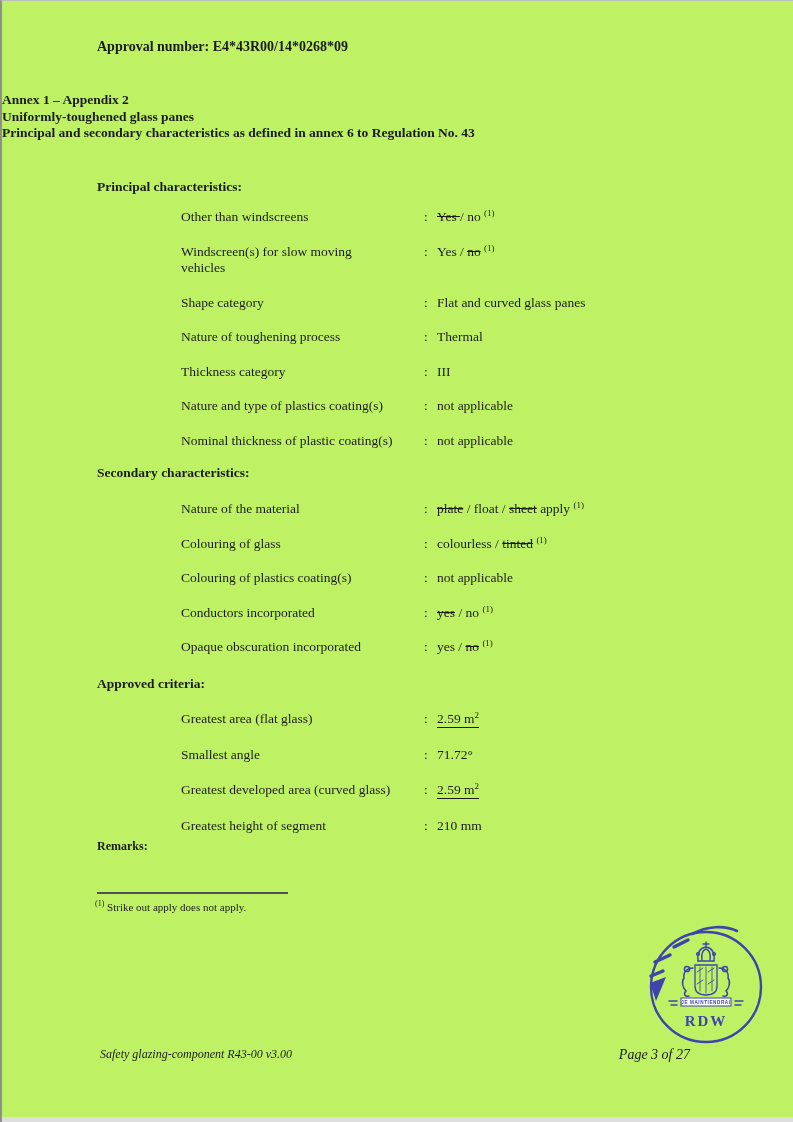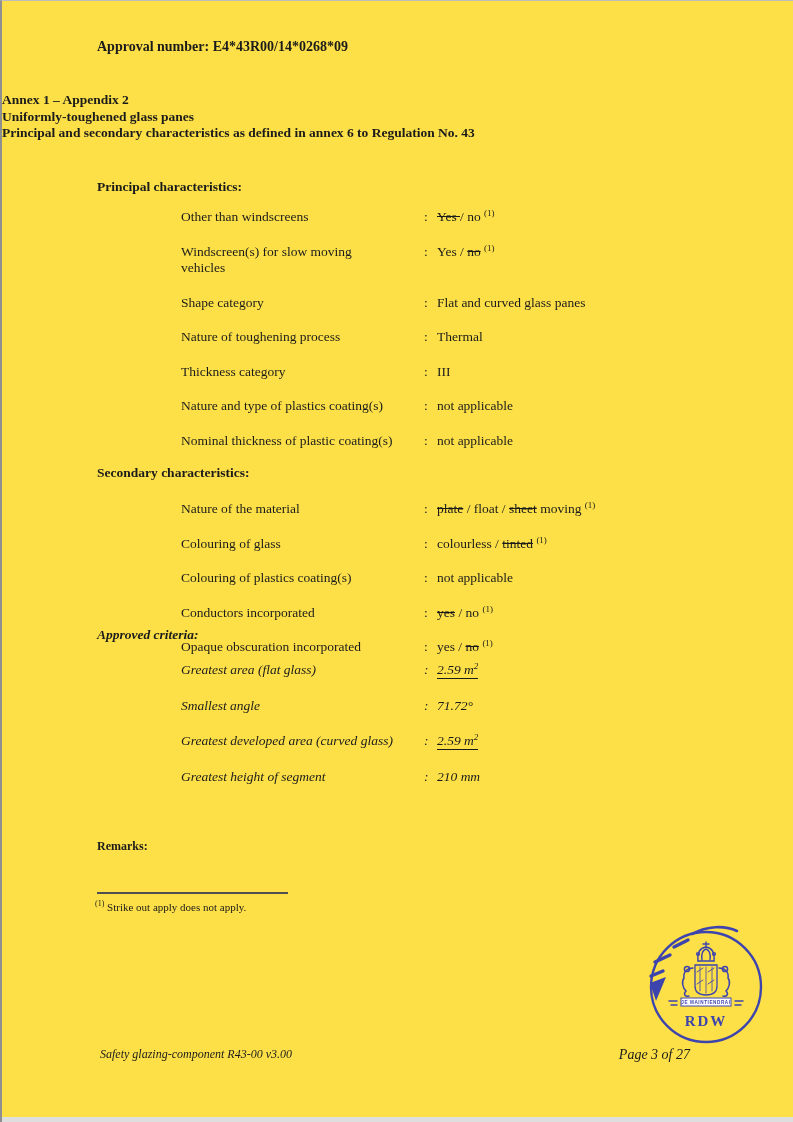--- a/index.html
+++ b/index.html
@@ -6,7 +6,7 @@
   .page{
     position:relative;
     width:793px;height:1122px;
-    background:#fde047;
+    background:#bef264;
     overflow:hidden;
     font-family:"Liberation Serif","DejaVu Serif",serif;
     color:#1b1b1b;

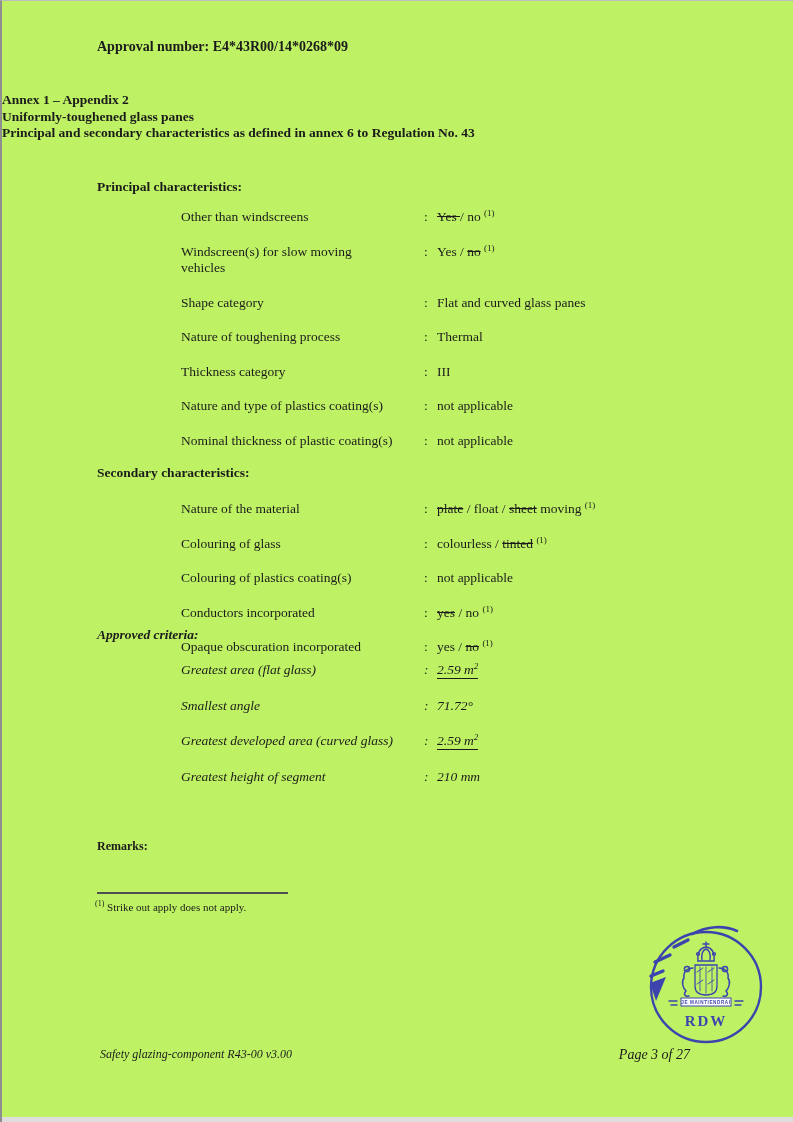--- a/index.html
+++ b/index.html
@@ -89,7 +89,7 @@
     <div class="rows">
         <div class="row">
           <div class="lbl">Nature of the material</div>
-          <div class="val"><span class="colon">:</span><span class="strike">plate</span><span> / float / </span><span class="strike">sheet</span><span> moving </span><span class="sup">(1)</span></div>
+          <div class="val"><span class="colon">:</span><span class="strike">plate</span><span> / float / </span><span class="strike">sheet</span><span> apply </span><span class="sup">(1)</span></div>
         </div>
         <div class="row">
           <div class="lbl">Colouring of glass</div>

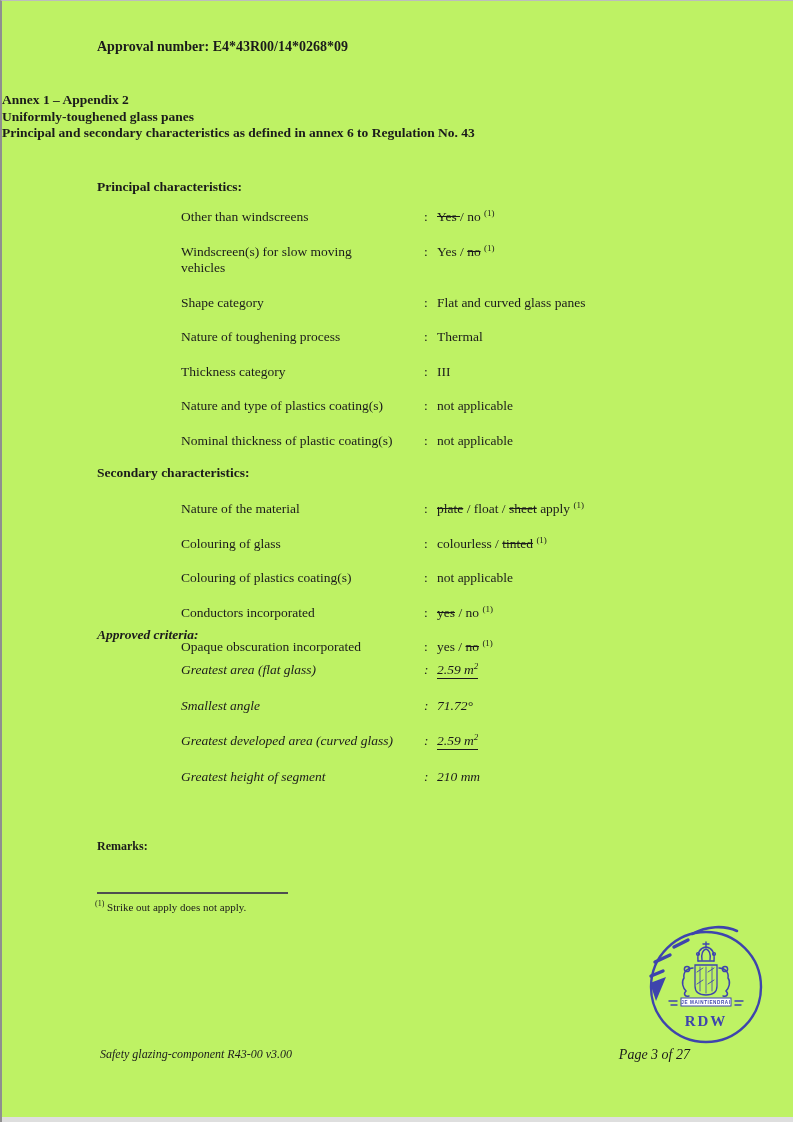--- a/index.html
+++ b/index.html
@@ -19,7 +19,7 @@
   .titleblock{position:absolute;left:0;top:91px;width:100%;text-align:left;font-weight:bold;font-size:13.5px;line-height:16.5px;}
   .section{position:absolute;left:95px;width:620px;}
   .sec-h{font-weight:bold;font-size:13.5px;line-height:16px;margin:0 0 14px 0;}
-  .sec1{top:178px;} .sec2{top:464px;} .sec2 .sec-h{margin-bottom:20px;} .sec3{top:626px;font-style:italic;} .sec3 .sec-h{margin-bottom:19px;}
+  .sec1{top:178px;} .sec2{top:464px;} .sec2 .sec-h{margin-bottom:20px;} .sec3{top:675px;} .sec3 .sec-h{margin-bottom:19px;}
   .row{display:flex;margin:0 0 18px 56px;font-size:13.5px;line-height:16.5px;}
   .sec3 .row{margin-bottom:19px;}
   .lbl{flex:0 0 243px;width:243px;white-space:pre-line;margin-left:28px;}

